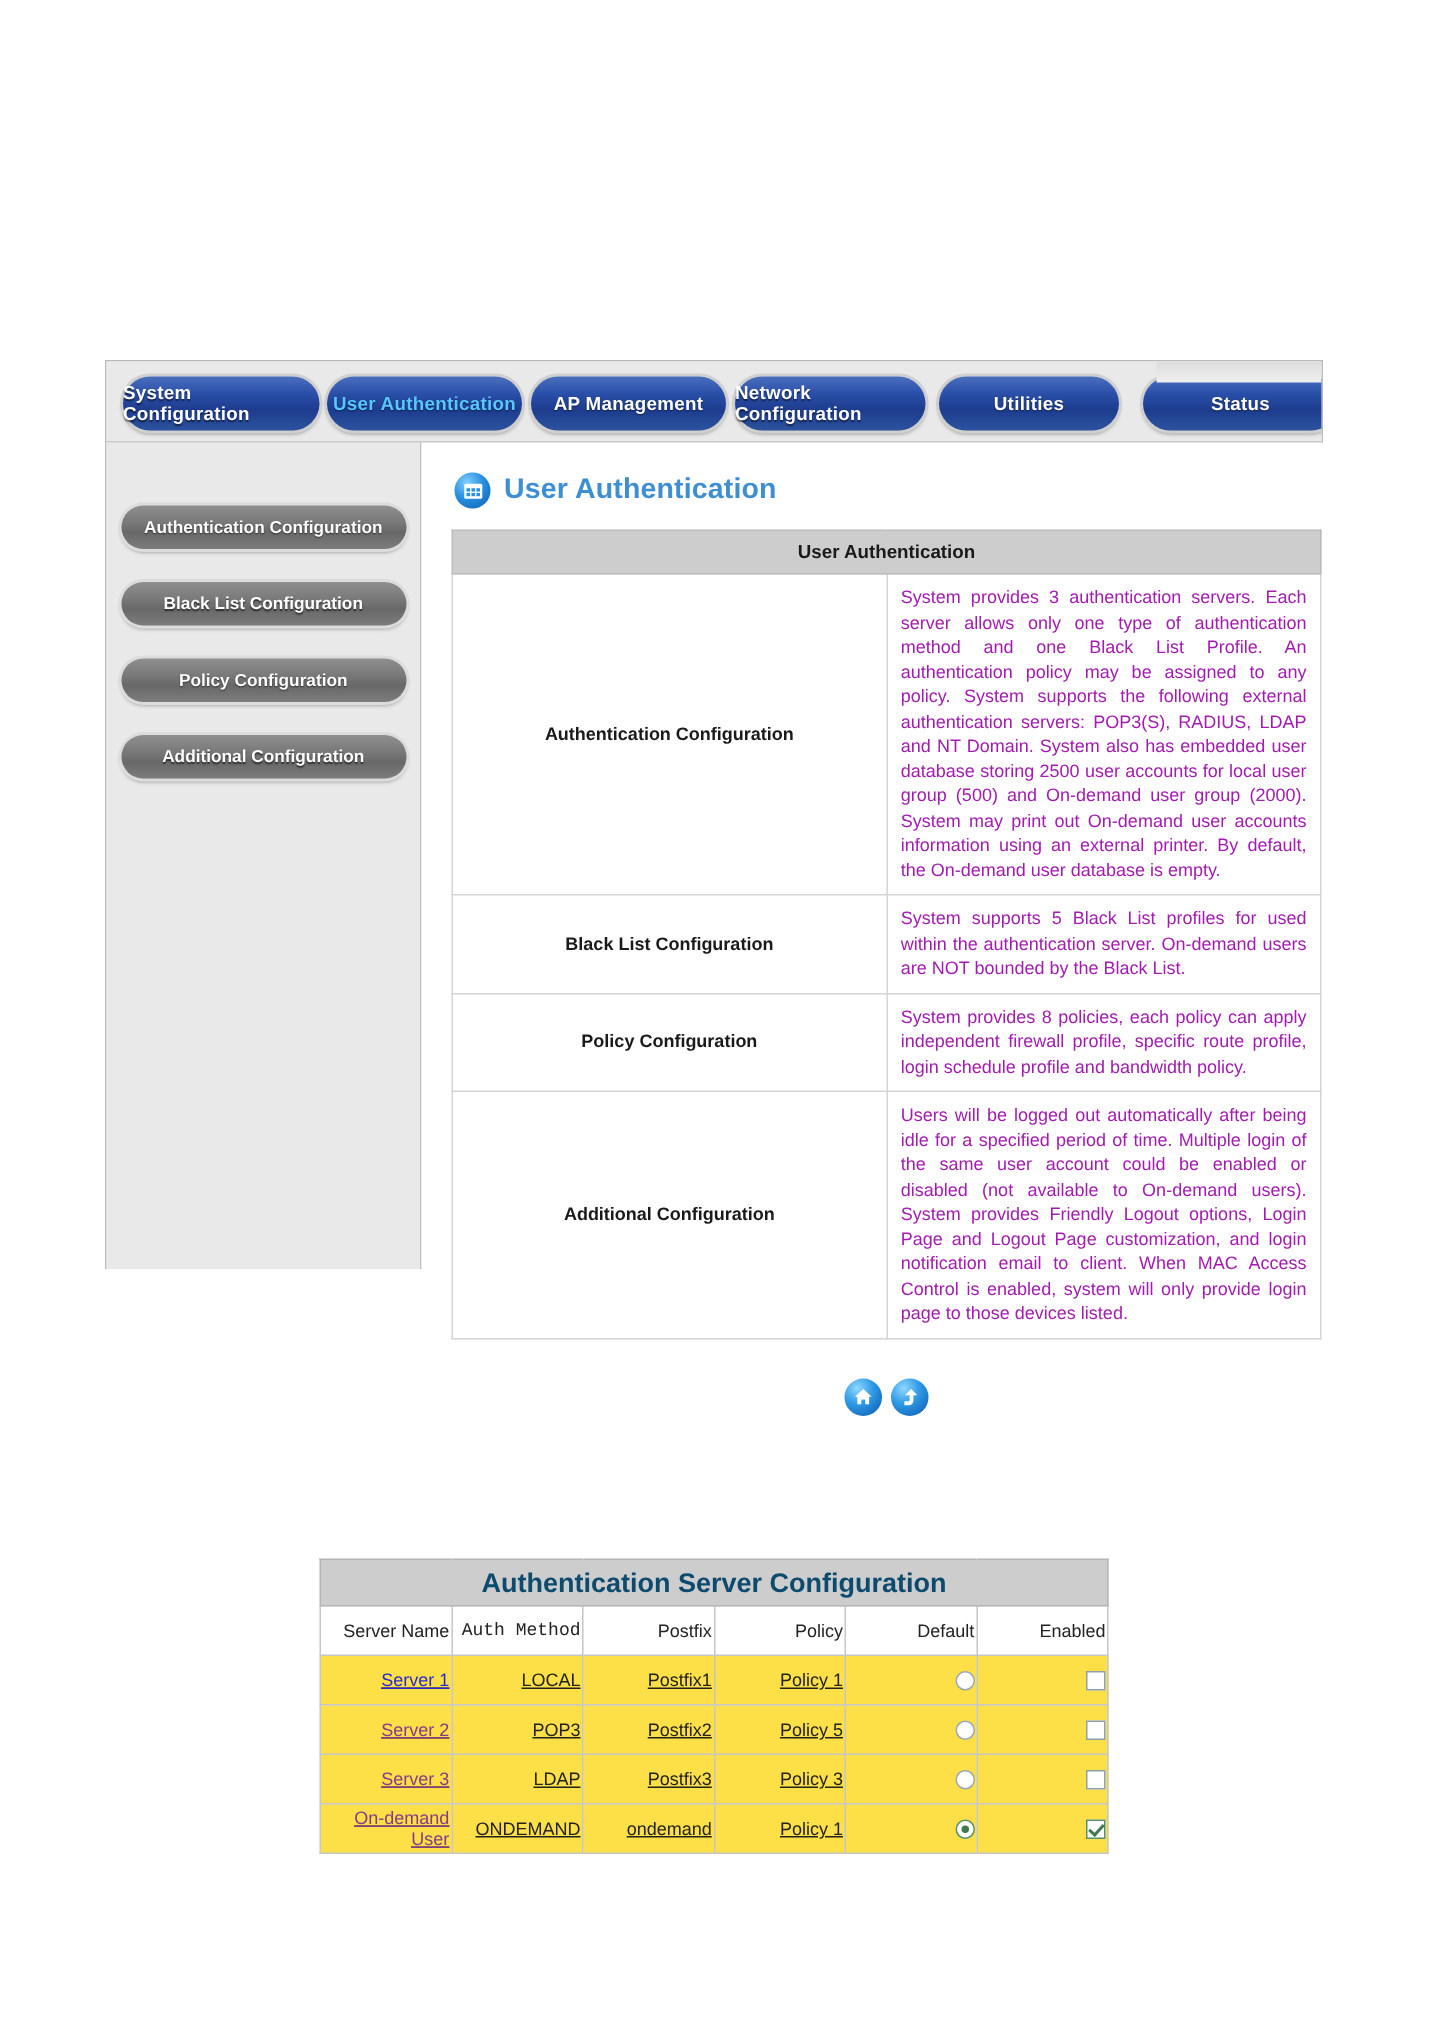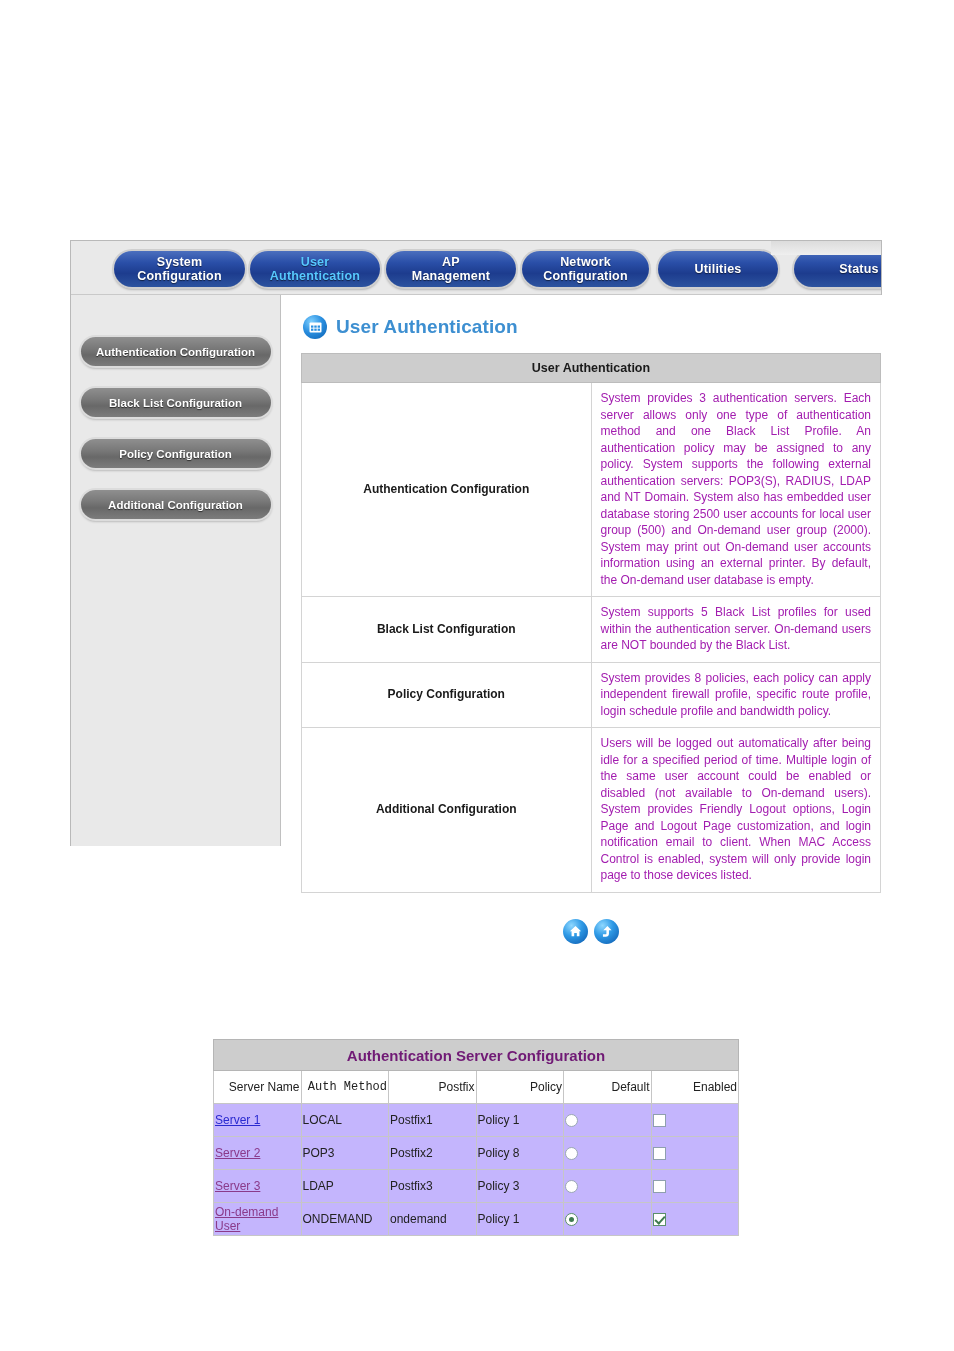--- a/index.html
+++ b/index.html
@@ -54,7 +54,7 @@
     display: flex;
     align-items: center;
     justify-content: center;
-    text-align: center;
+    text-align: left;
     color: #ffffff;
     font-size: 12.5px;
     font-weight: bold;
@@ -63,8 +63,7 @@
     text-shadow: 0 1px 1px rgba(0,0,0,0.55);
     cursor: pointer;
     box-sizing: border-box;
-    padding: 0 21px;
-    margin-left: 32px;
+    padding: 0 0;
   }
   .tab.active { color: #57c8ff; }
   .tab-t1 { left: 11px;  width: 131px; }

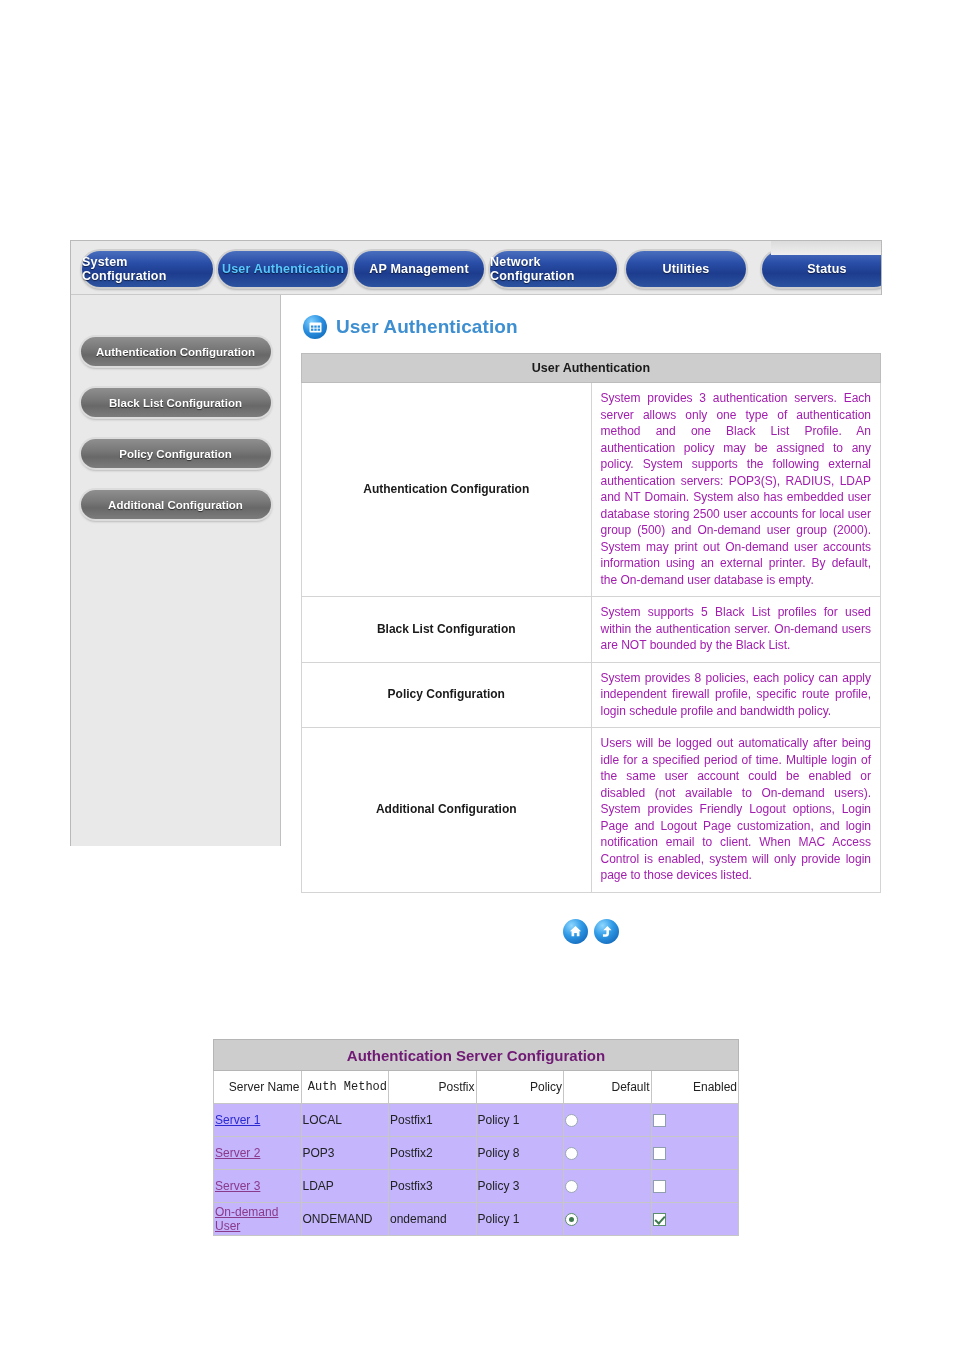--- a/index.html
+++ b/index.html
@@ -203,9 +203,9 @@
     background: #cdcdcd;
     border: 1px solid #b5b5b5;
     height: 28px;
-    font-size: 15px;
-    font-weight: bold;
-    color: #701a75;
+    font-size: 18px;
+    font-weight: bold;
+    color: #0c4a6e;
     text-align: center;
   }
   table.srv th.col {

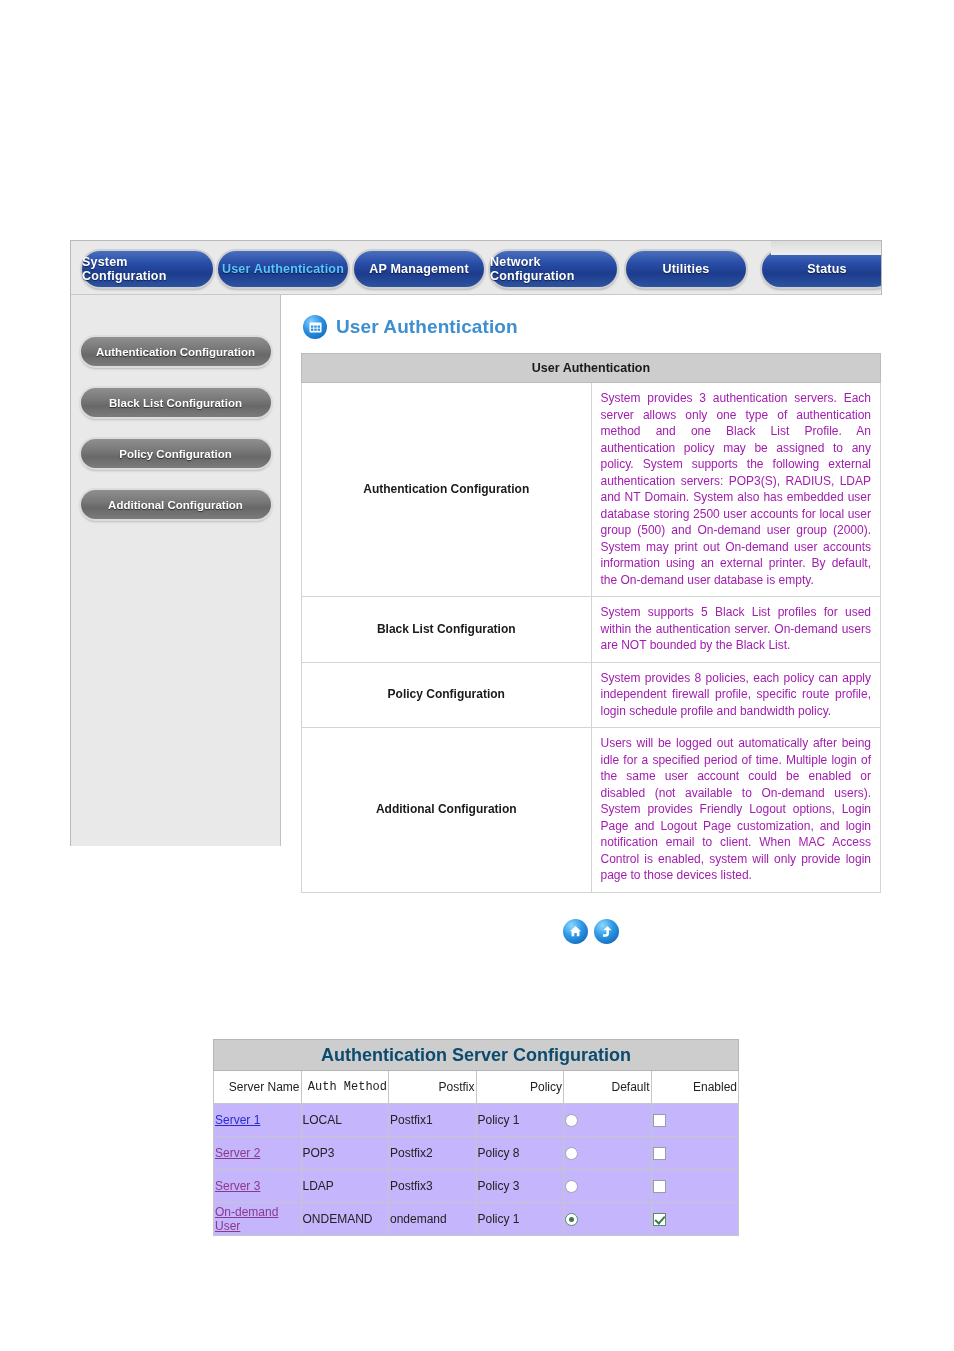--- a/index.html
+++ b/index.html
@@ -222,8 +222,9 @@
     height: 30px;
     font-size: 12px;
     color: #222222;
-    text-align: left;
-    background: #c4b5fd;
+    text-align: right;
+    background: #fde047;
+    text-decoration: underline;
   }
   table.srv a.srvlink {
     color: #2a2ad0;

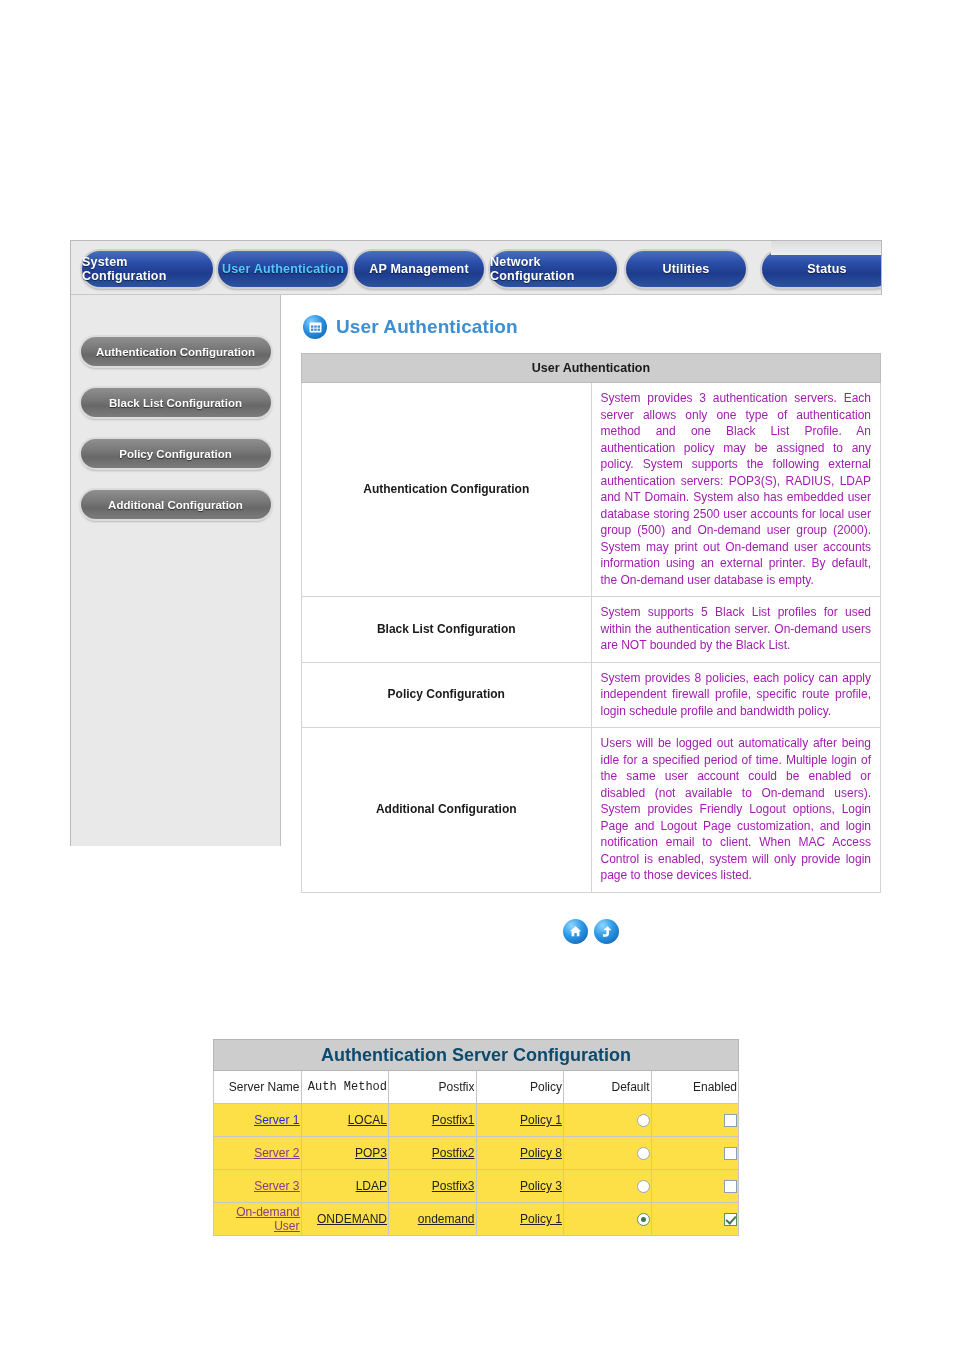--- a/index.html
+++ b/index.html
@@ -397,7 +397,7 @@
         <td><a class="srvlink visited" href="#">Server 2</a></td>
         <td>POP3</td>
         <td>Postfix2</td>
-        <td>Policy 8</td>
+        <td>Policy 5</td>
         <td><span class="radio"></span></td>
         <td><span class="cbox"></span></td>
       </tr>

